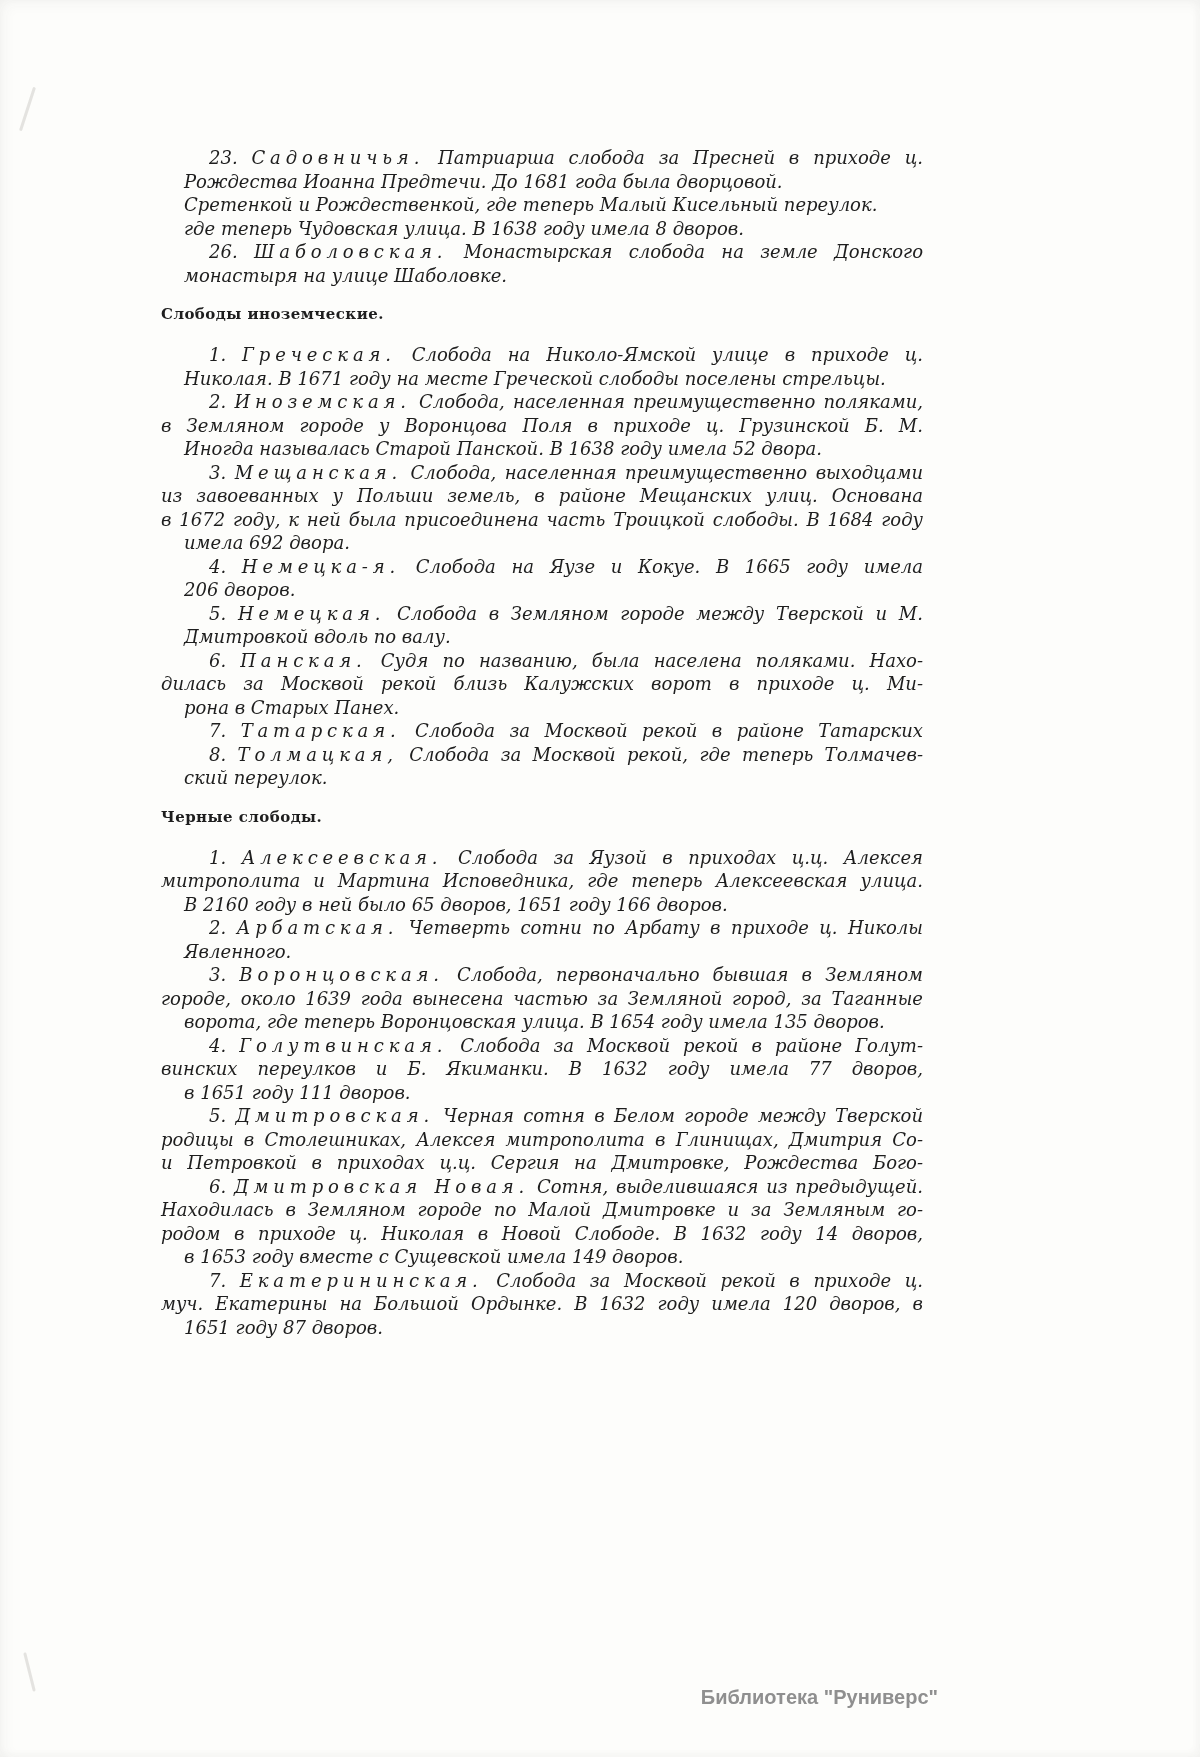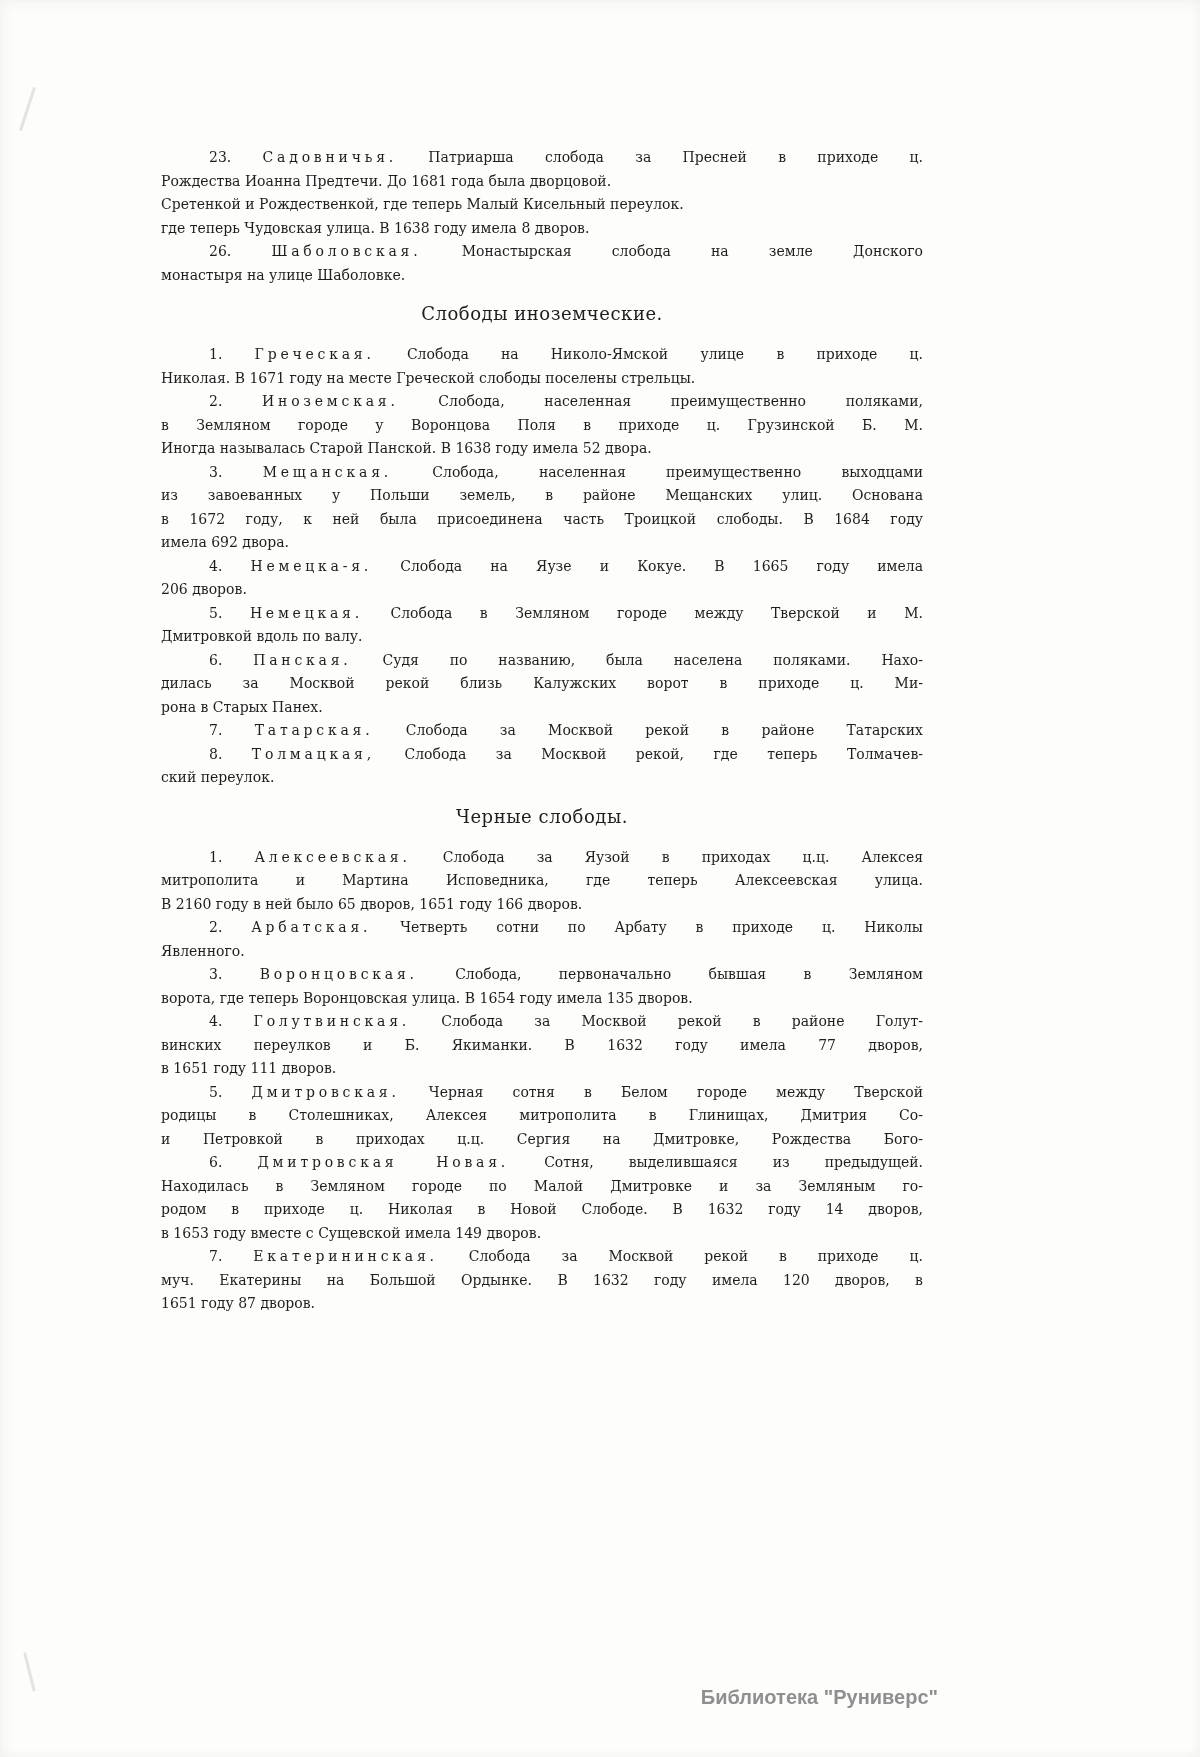--- a/index.html
+++ b/index.html
@@ -31,11 +31,12 @@
   }
   .para { margin: 0; }
   .line {
-    font-size: 14px;
+    font-size: 18px;
     line-height: 23.5px;
     height: 23.5px;
     text-align: justify;
     text-align-last: justify;
+    font-style: italic;
   }
   .line.last { text-align-last: auto; }
   .line.first { padding-left: 48px; }

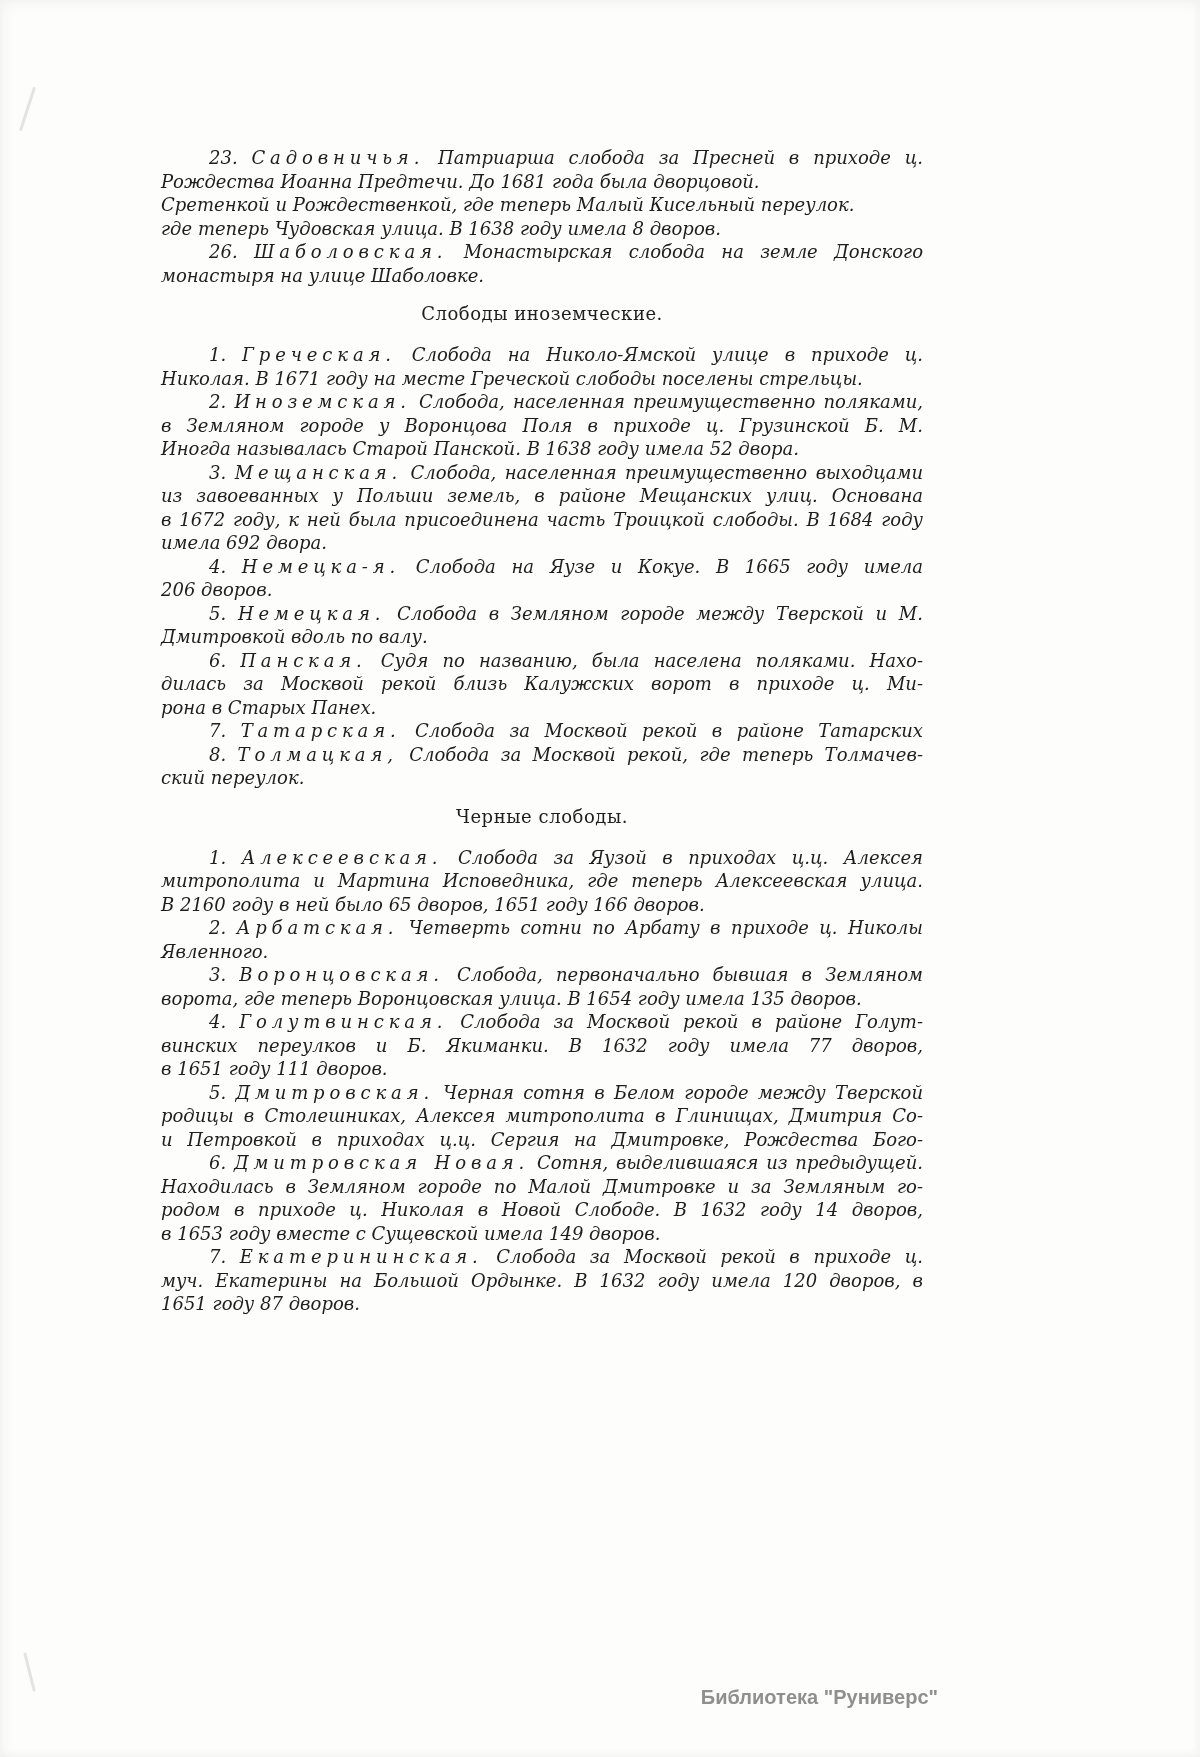--- a/index.html
+++ b/index.html
@@ -38,7 +38,7 @@
     text-align-last: justify;
     font-style: italic;
   }
-  .line.last { text-align-last: auto; }
+  .line.last { text-align-last: auto; margin-left: 23px; }
   .line.first { padding-left: 48px; }
   .spaced { letter-spacing: 0.27em; }
   .heading {

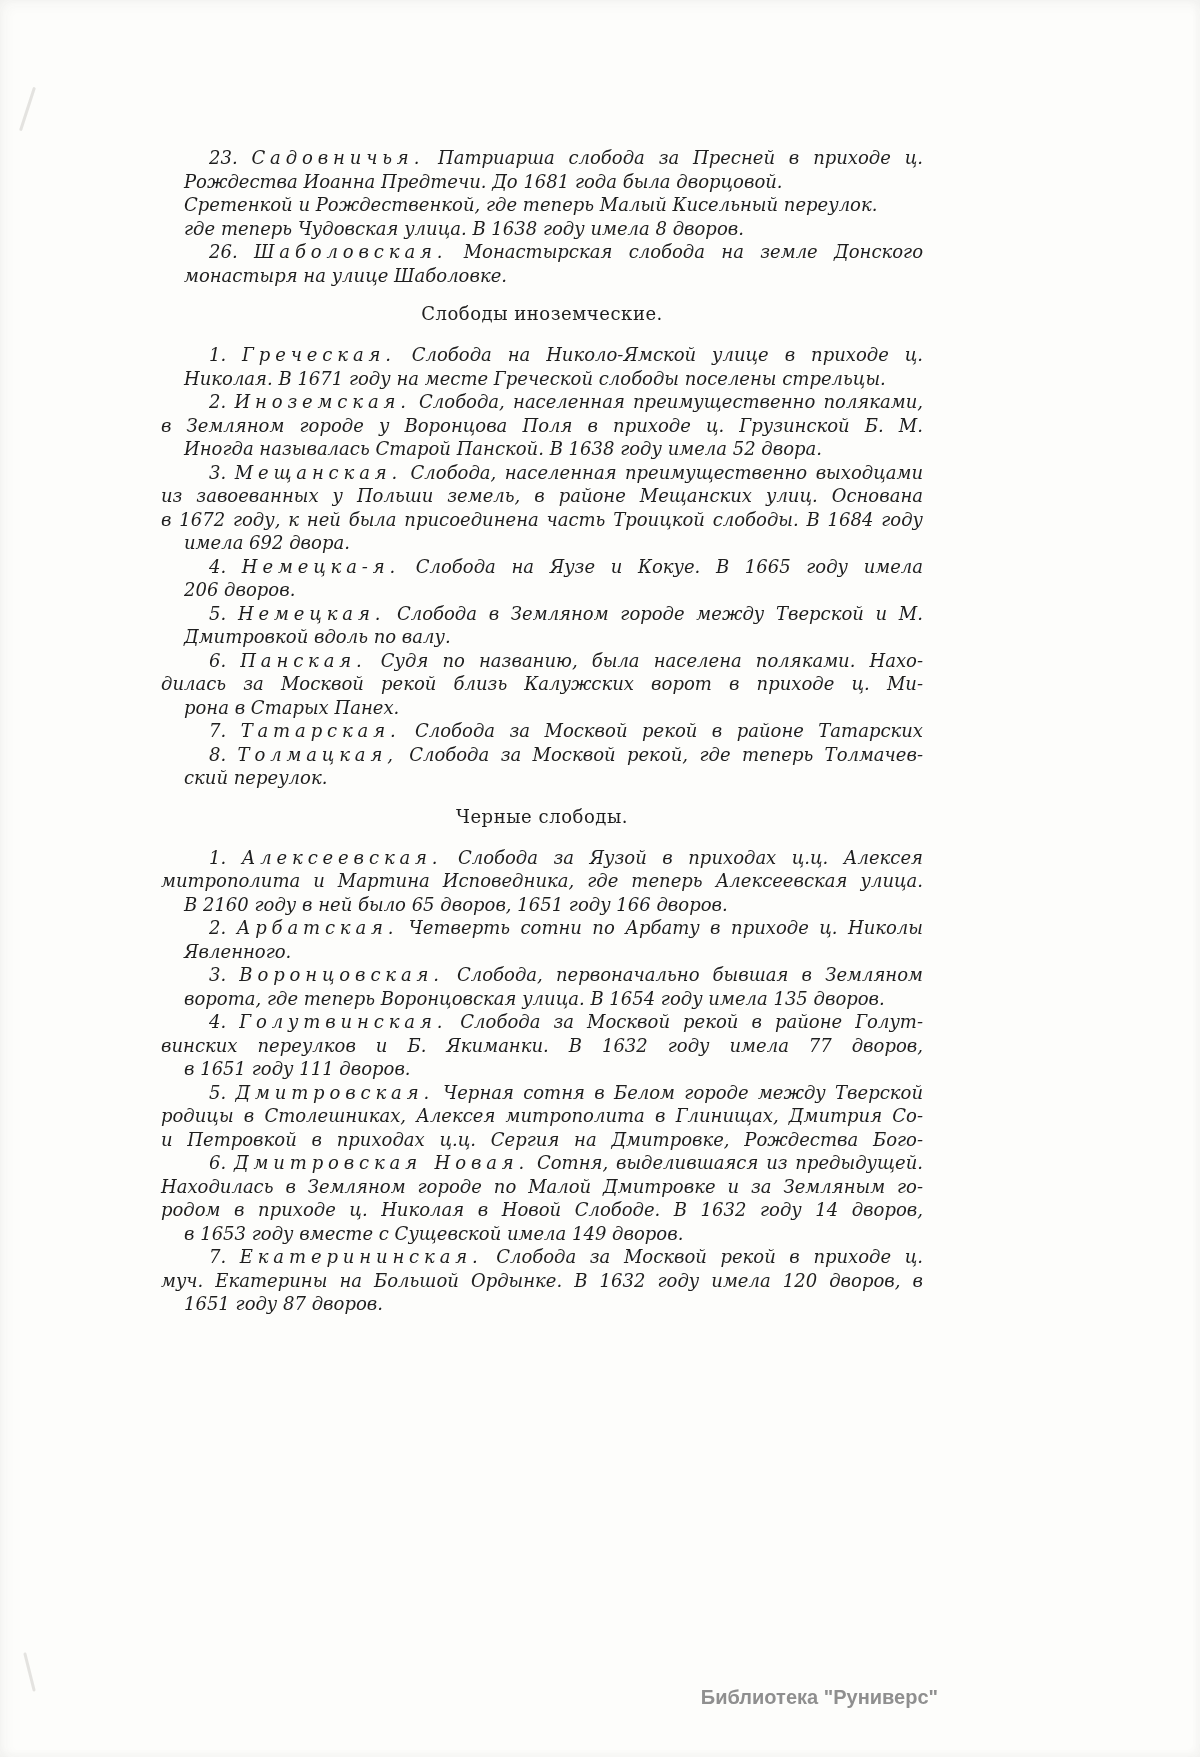--- a/index.html
+++ b/index.html
@@ -42,9 +42,9 @@
   .line.first { padding-left: 48px; }
   .spaced { letter-spacing: 0.27em; }
   .heading {
-    font-size: 18px;
-    font-weight: normal;
-    text-align: center;
+    font-size: 15px;
+    font-weight: bold;
+    text-align: left;
     line-height: 24px;
     margin: 15px 0 17px 0;
     letter-spacing: 0.03em;

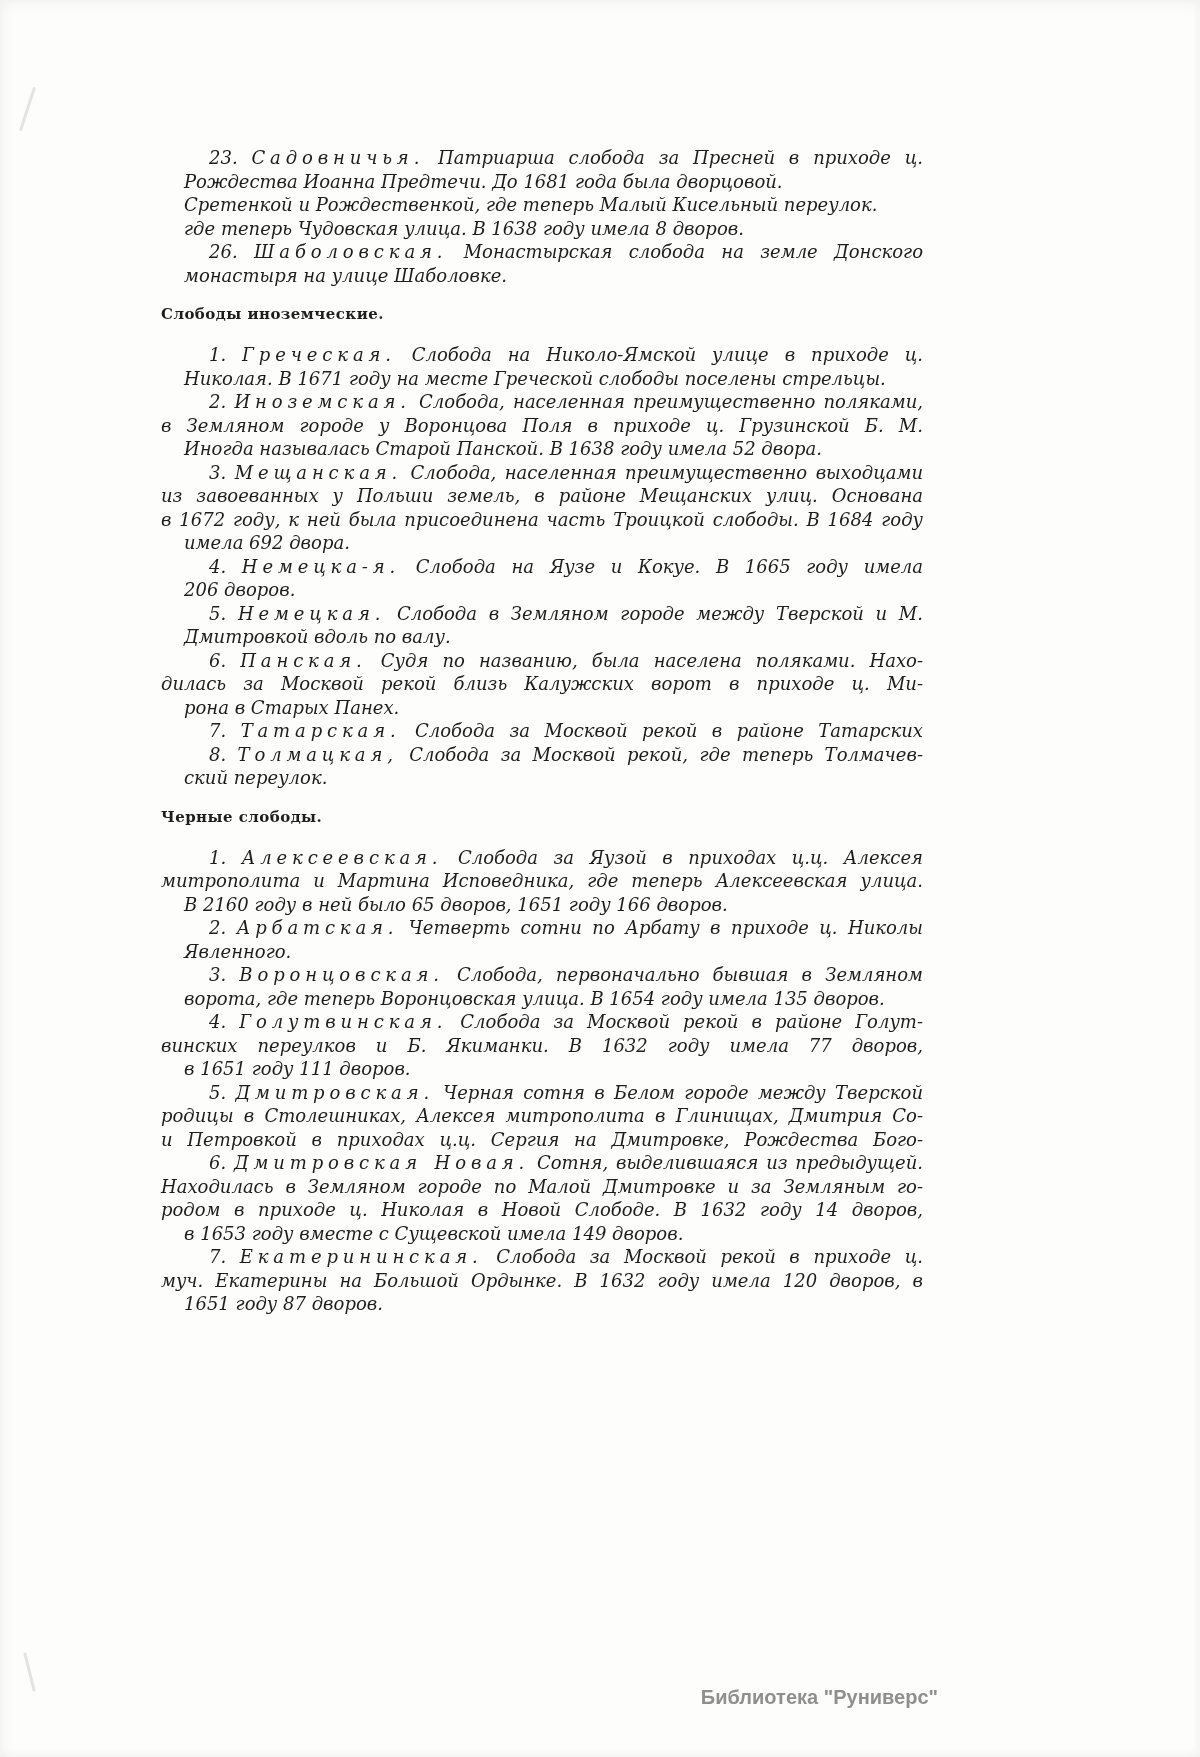--- a/index.html
+++ b/index.html
@@ -137,6 +137,7 @@
       </div>
       <div class="para">
         <div class="line first"><span class="num">3.</span> <span class="spaced">Воронцовская.</span> Слобода, первоначально бывшая в Земляном</div>
+        <div class="line">городе, около 1639 года вынесена частью за Земляной город, за Таганные</div>
         <div class="line last">ворота, где теперь Воронцовская улица. В 1654 году имела 135 дворов.</div>
       </div>
       <div class="para">

